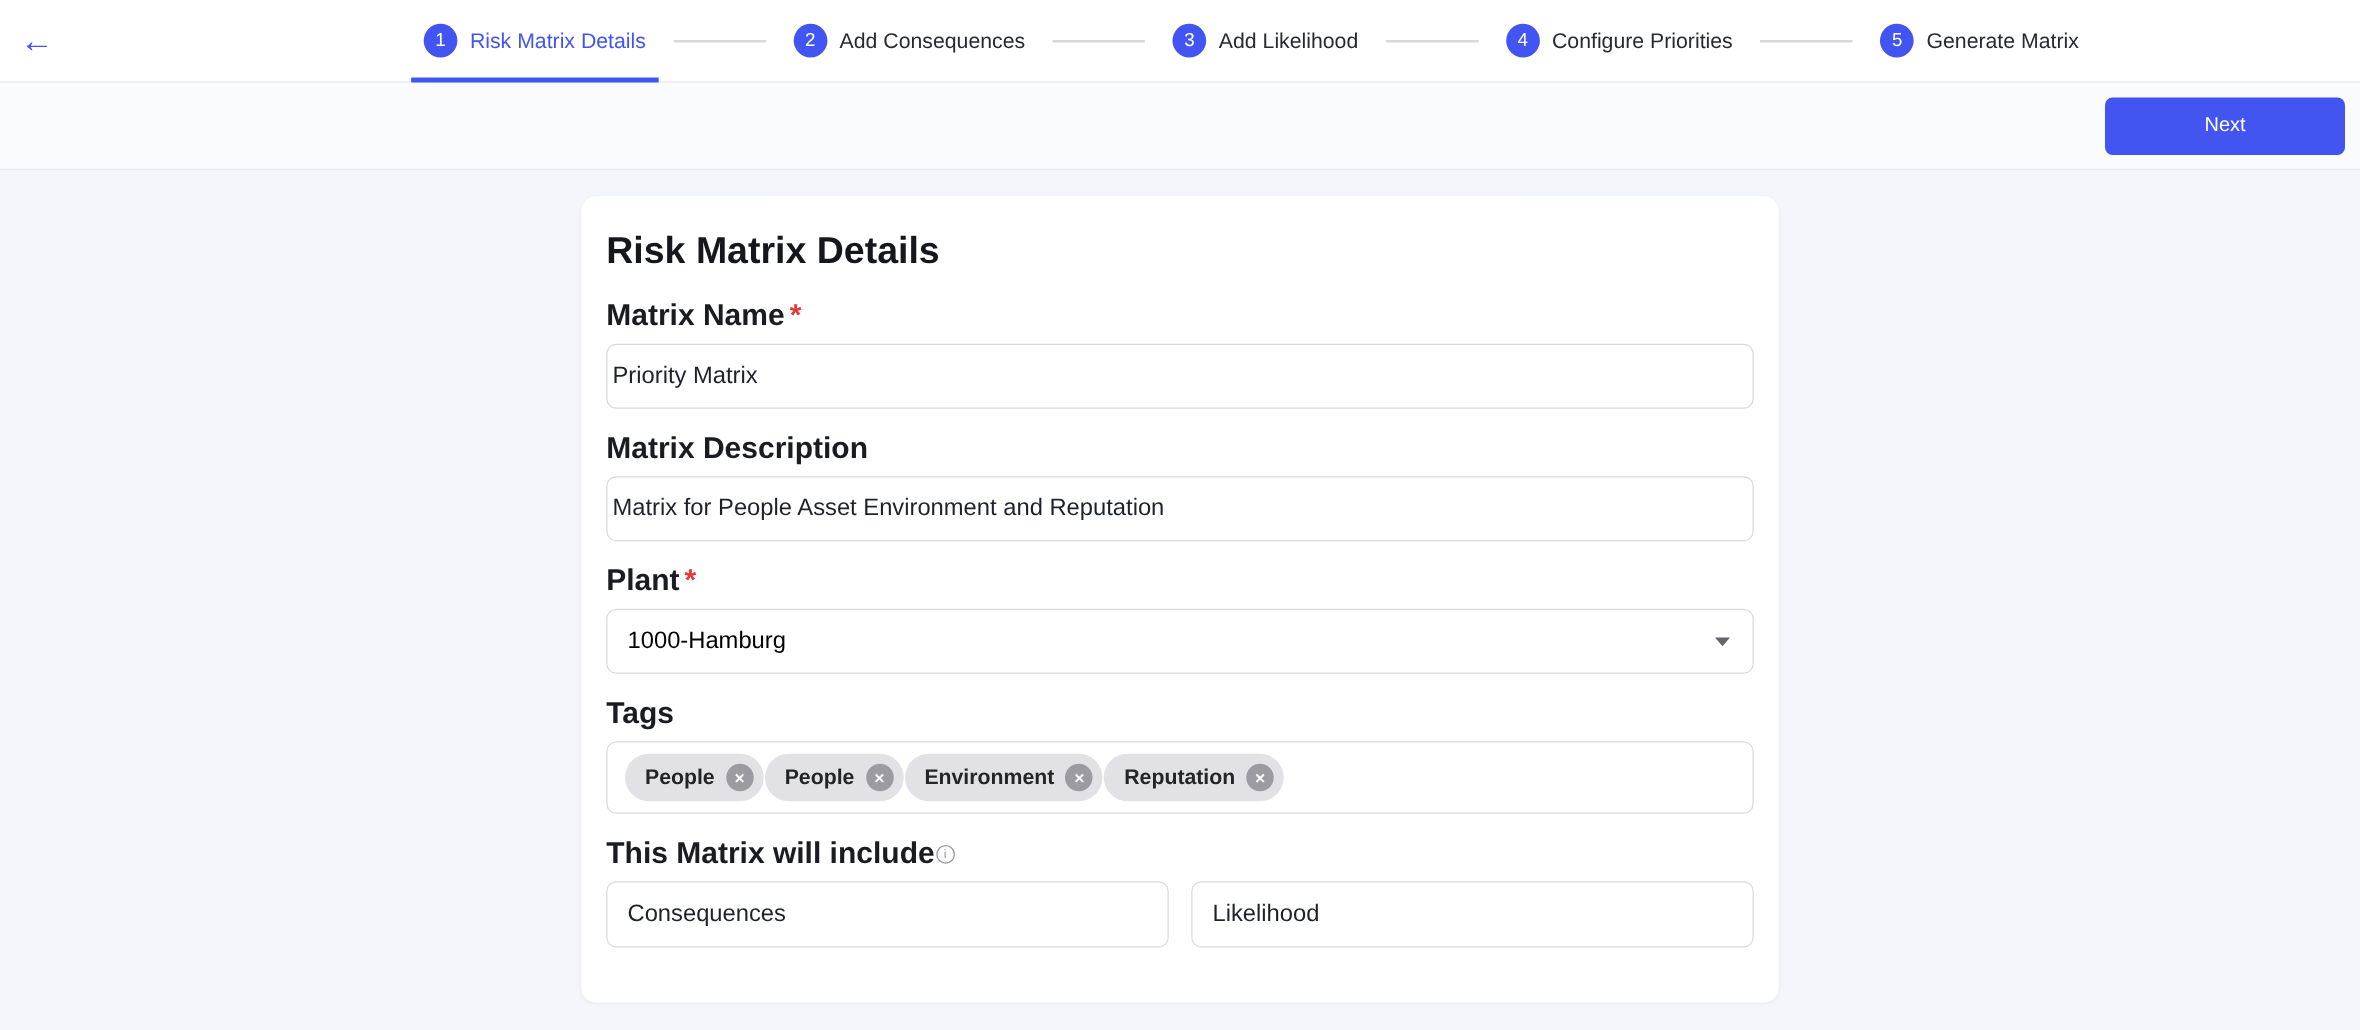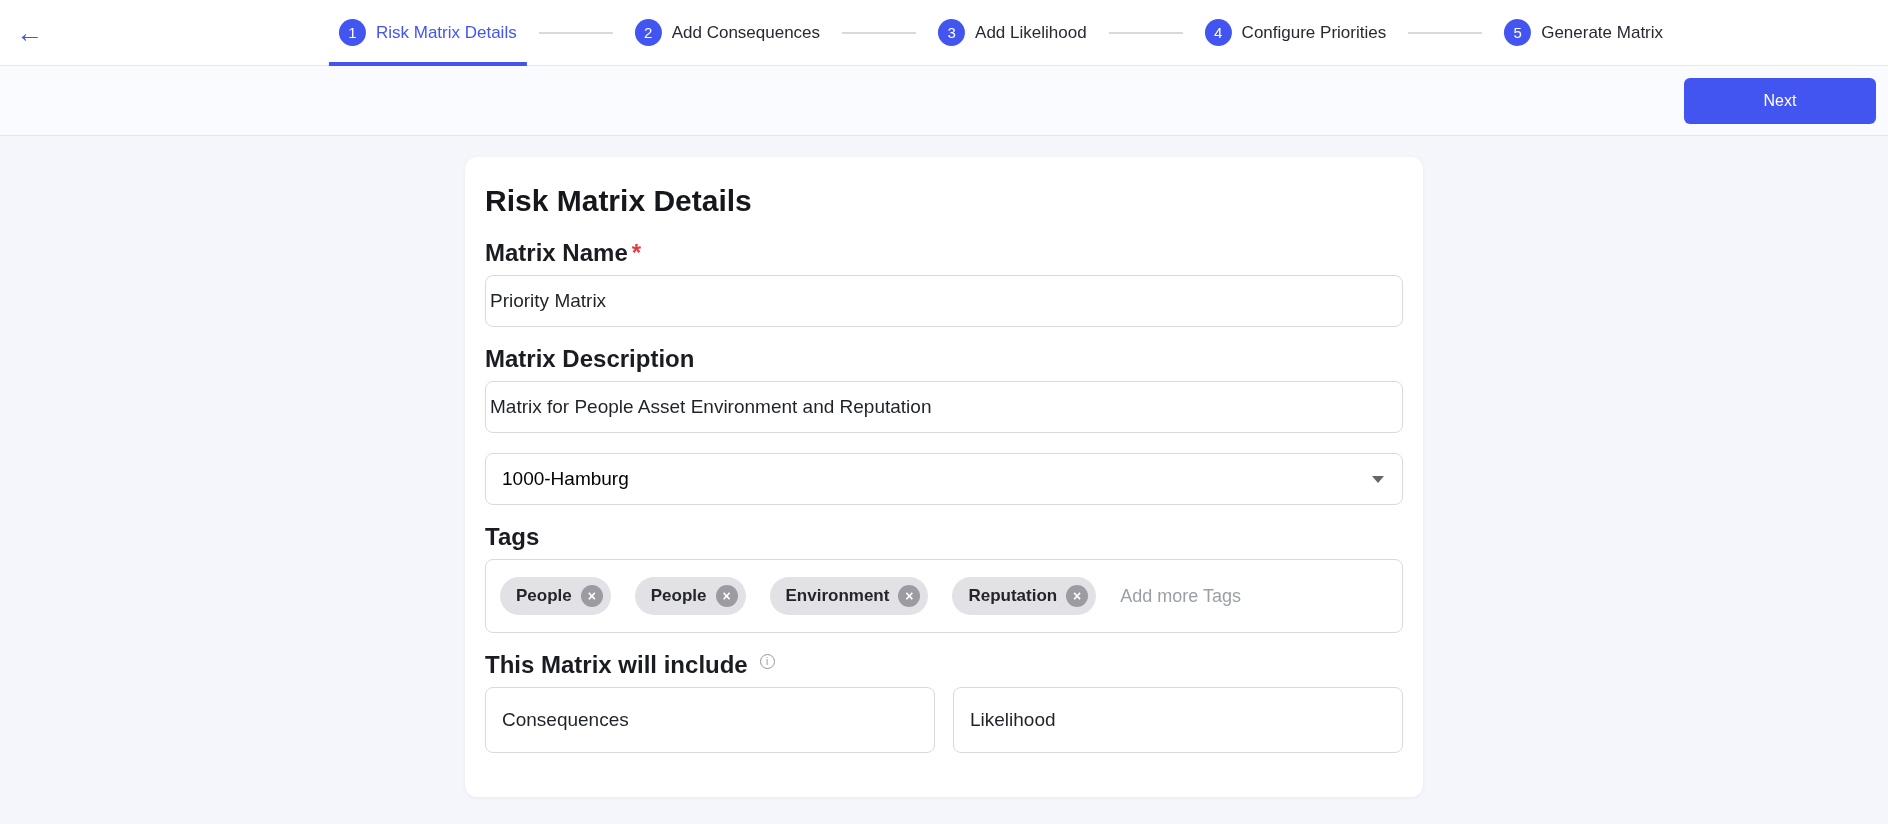--- a/index.html
+++ b/index.html
@@ -319,6 +319,9 @@
     <div class="field-label">Matrix Description</div>
     <input class="text-input" type="text" value="Matrix for People Asset Environment and Reputation" style="">
 
+    <div class="field-label">
+      <span>Plant</span><span class="required-mark">*</span>
+    </div>
     <div class="select-box">
       <span>1000-Hamburg</span>
       <span class="select-caret"></span>

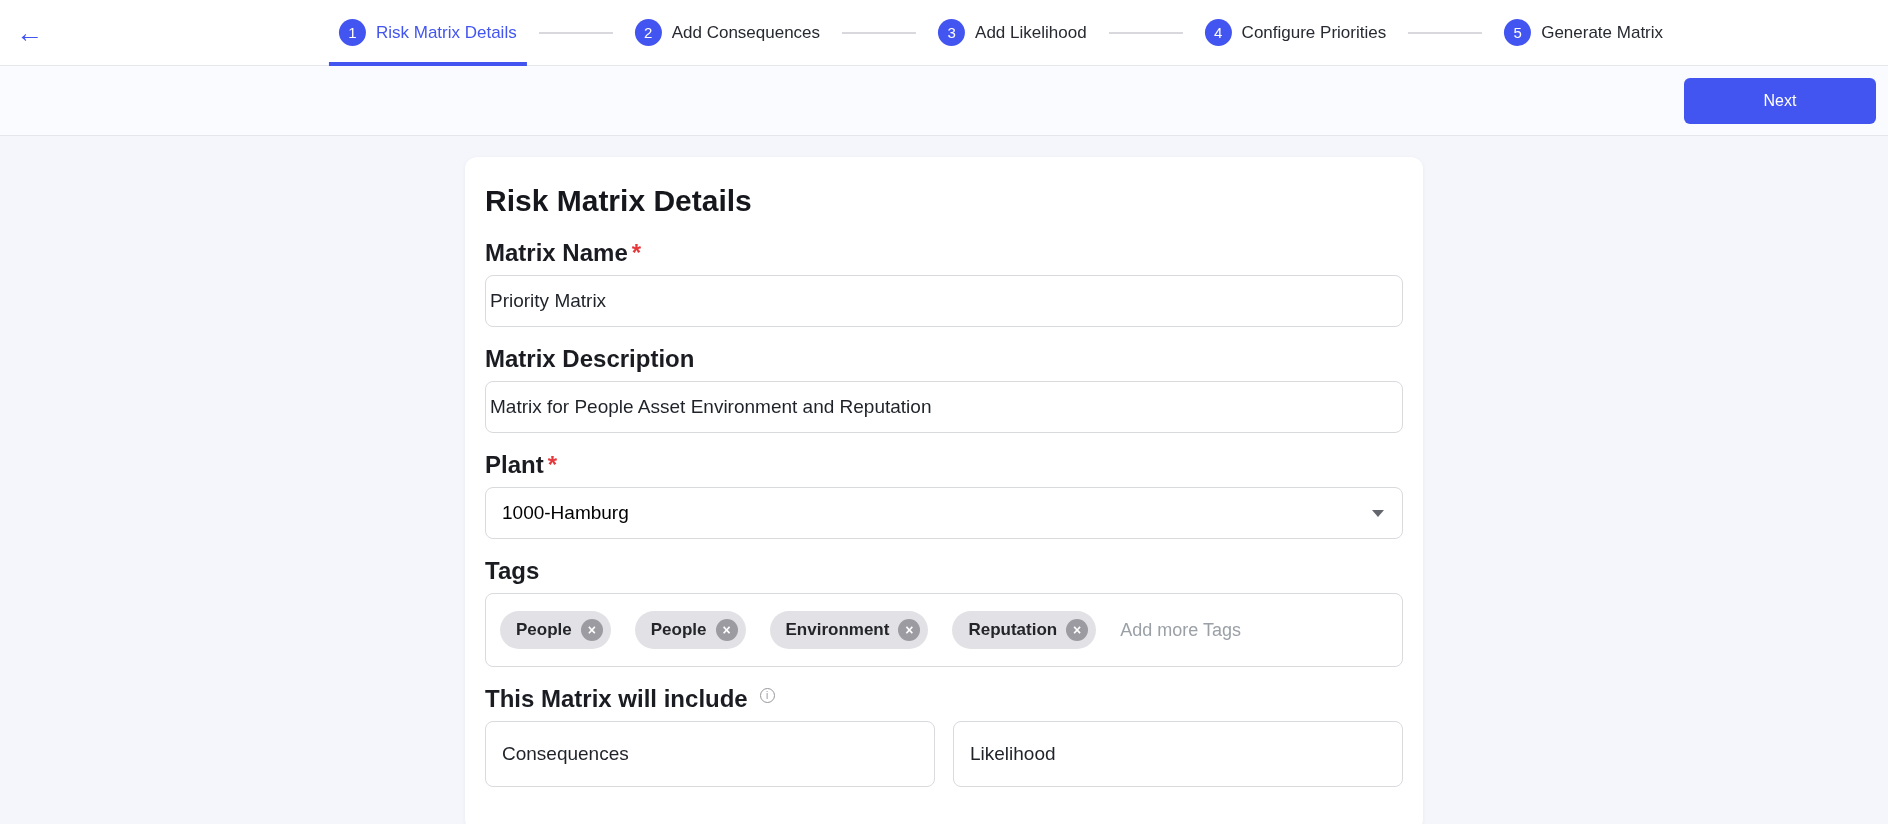--- a/index.html
+++ b/index.html
@@ -174,8 +174,8 @@
     background: #ffffff;
     display: flex;
     align-items: center;
-    gap: 24px;
-    padding: 17px 14px;
+    gap: 1px;
+    padding: 1px 14px;
     margin-bottom: 20px;
   }
   .tag-chip {

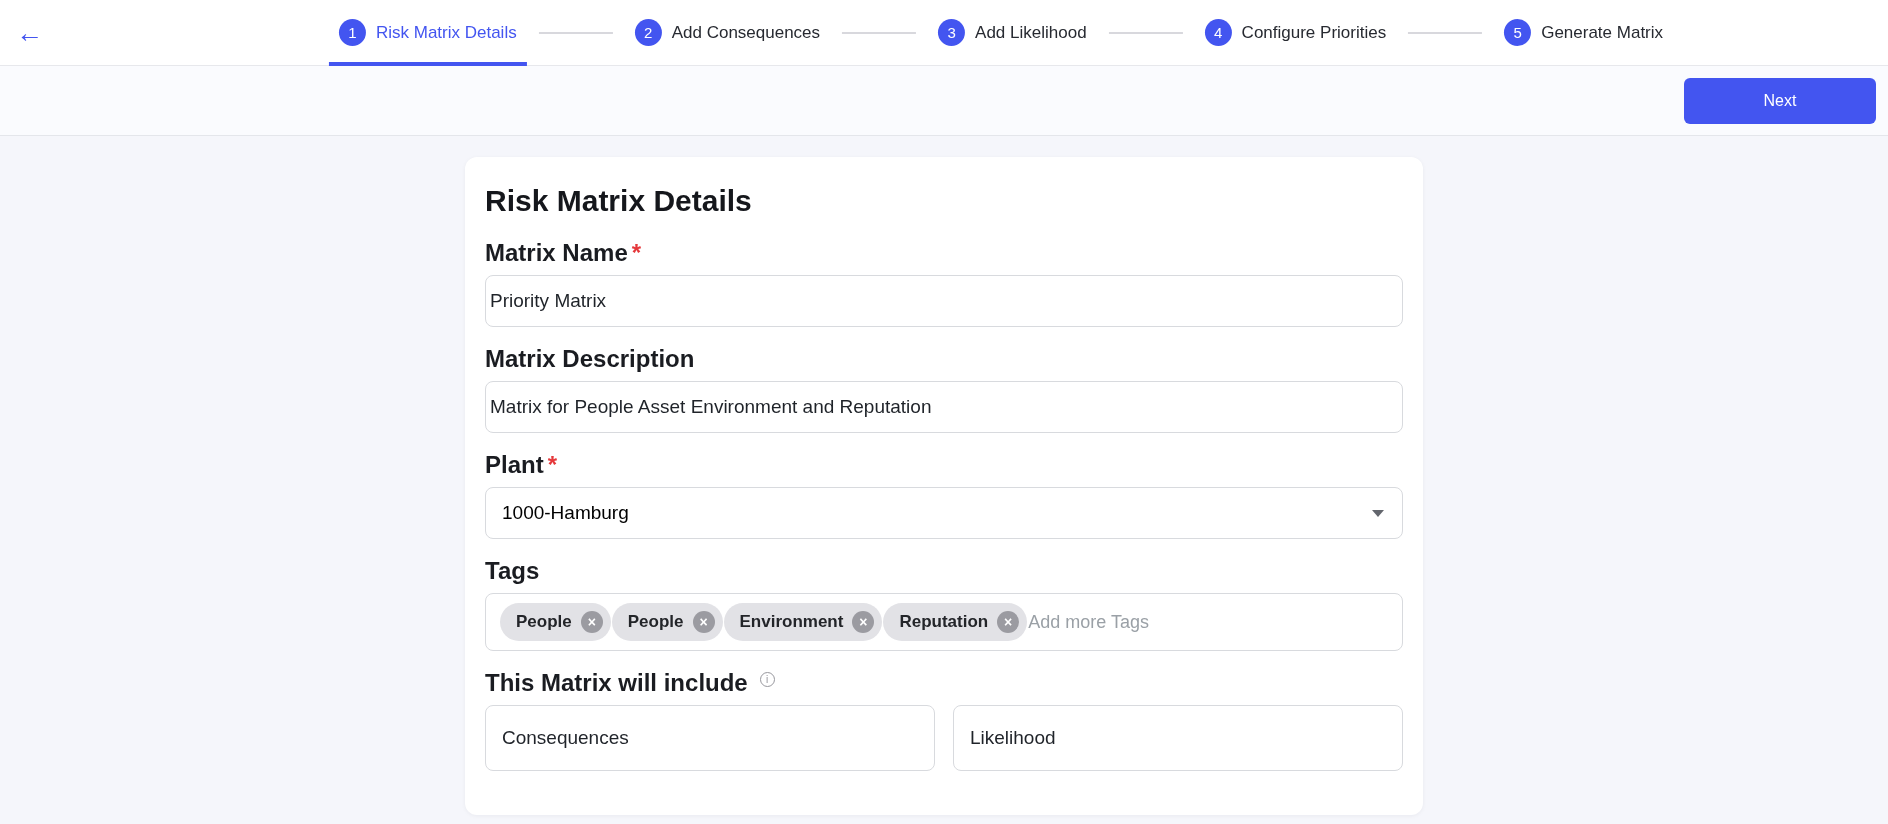--- a/index.html
+++ b/index.html
@@ -353,7 +353,6 @@
             <span>×</span>
           </button>
       </span>
-      <input class="tags-input" type="text" placeholder="Add more Tags" style="">
     </div>
 
     <div class="include-label-row">

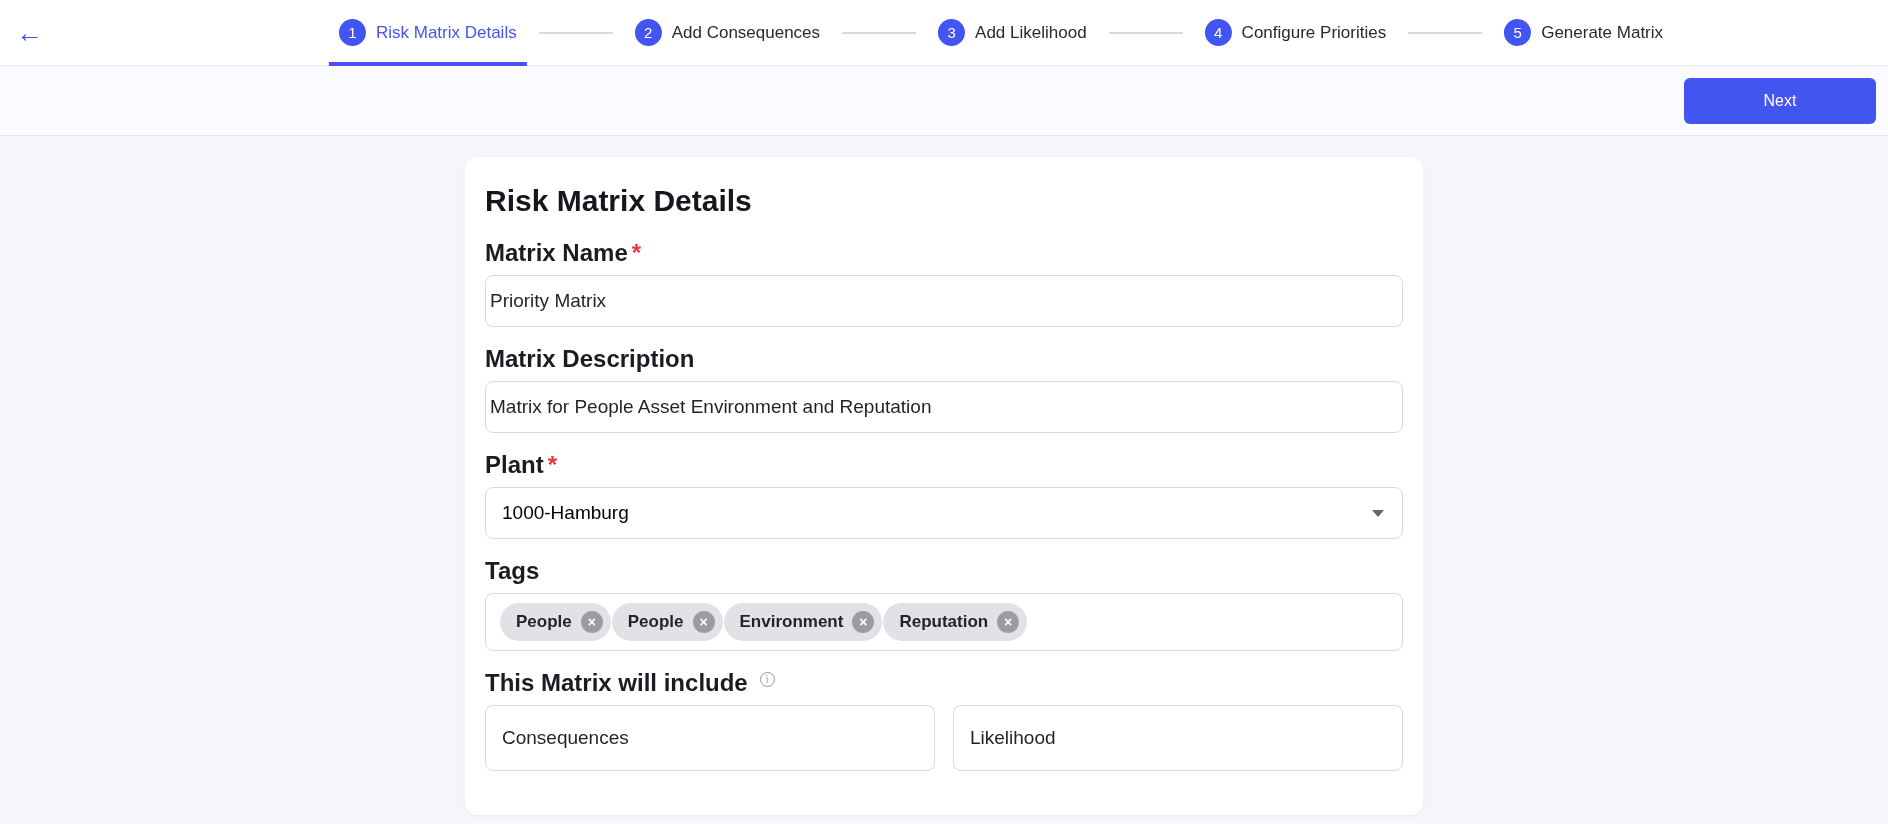--- a/index.html
+++ b/index.html
@@ -220,8 +220,8 @@
   .tags-input::placeholder, .text-input::placeholder { color: #9aa0a6; }
   .include-label-row {
     display: flex;
-    align-items: flex-start;
-    gap: 12px;
+    align-items: center;
+    gap: 1px;
     margin-bottom: 10px;
   }
   .include-label-row .field-label { margin-bottom: 0; }

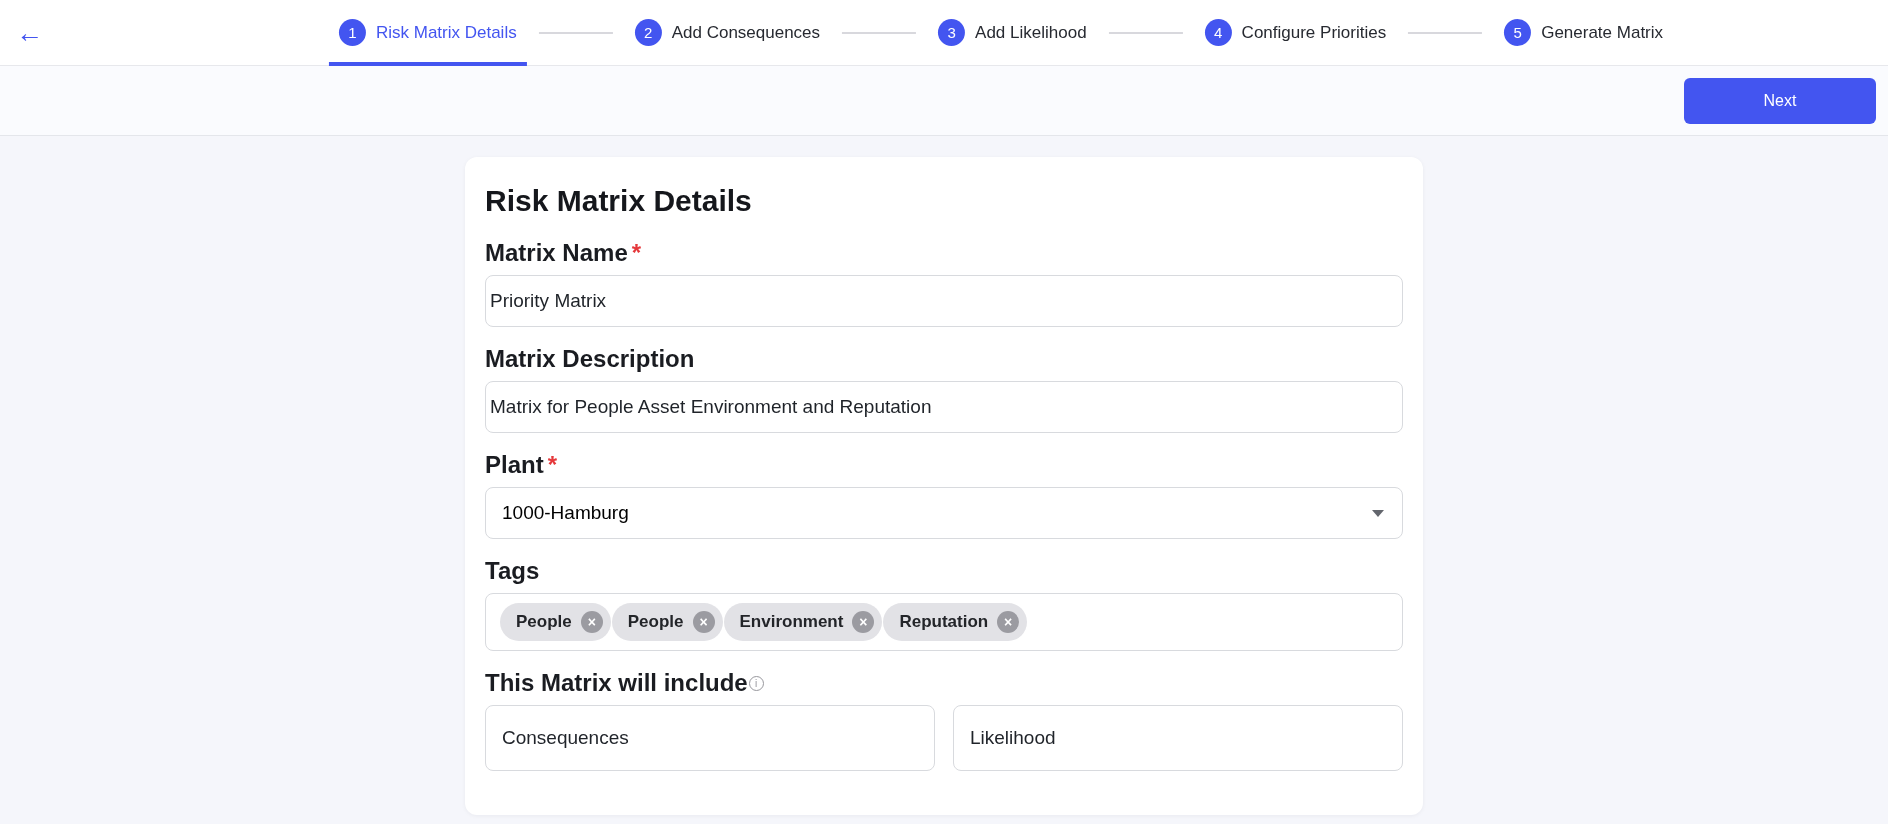--- a/index.html
+++ b/index.html
@@ -244,7 +244,7 @@
   }
   .include-box {
     flex: 1 1 0;
-    height: 66px;
+    height: 53px;
     border: 1px solid #d8dade;
     border-radius: 8px;
     display: flex;

